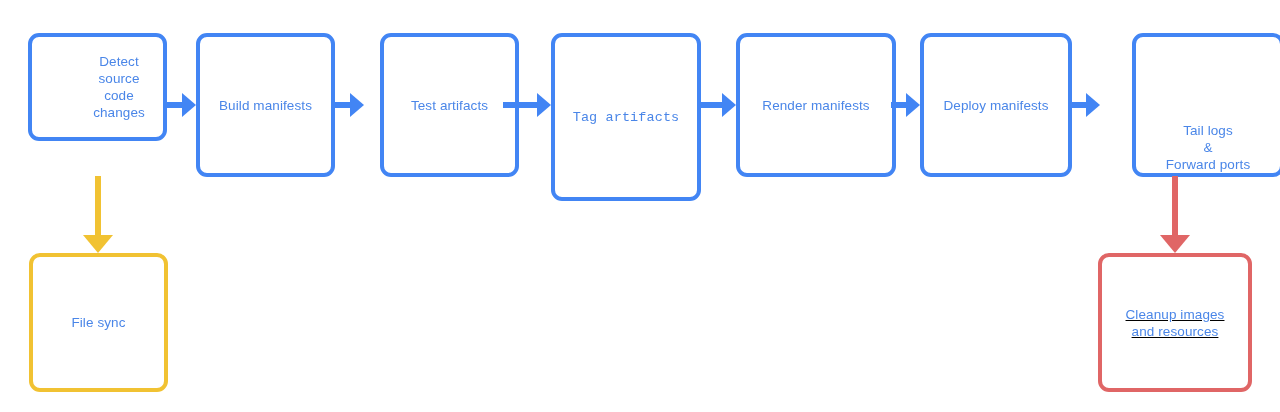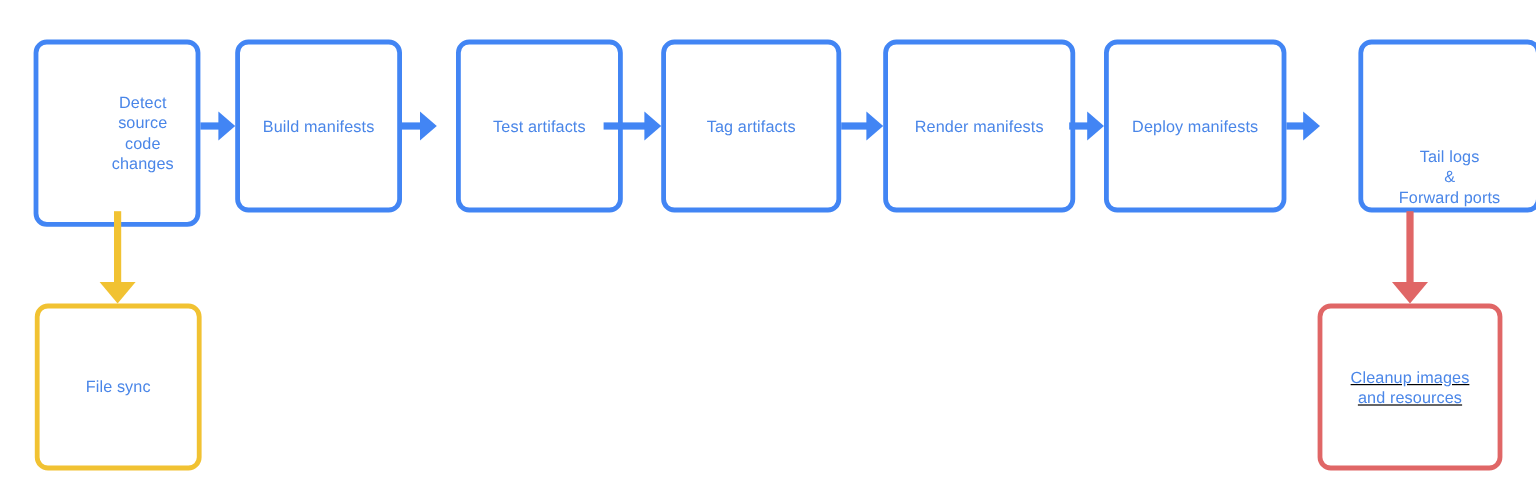--- a/index.html
+++ b/index.html
@@ -95,7 +95,7 @@
 <body>
 
 <div id="canvas">
-    <div class="node blue" style="left: 28px; top: 33px; width: 139px; height: 156px; padding-left: 43px;">
+    <div class="node blue" style="left: 28px; top: 33px; width: 139px; height: 108px; padding-left: 43px;">
       <span class="node-label">Detect source
 code changes</span>
     </div>

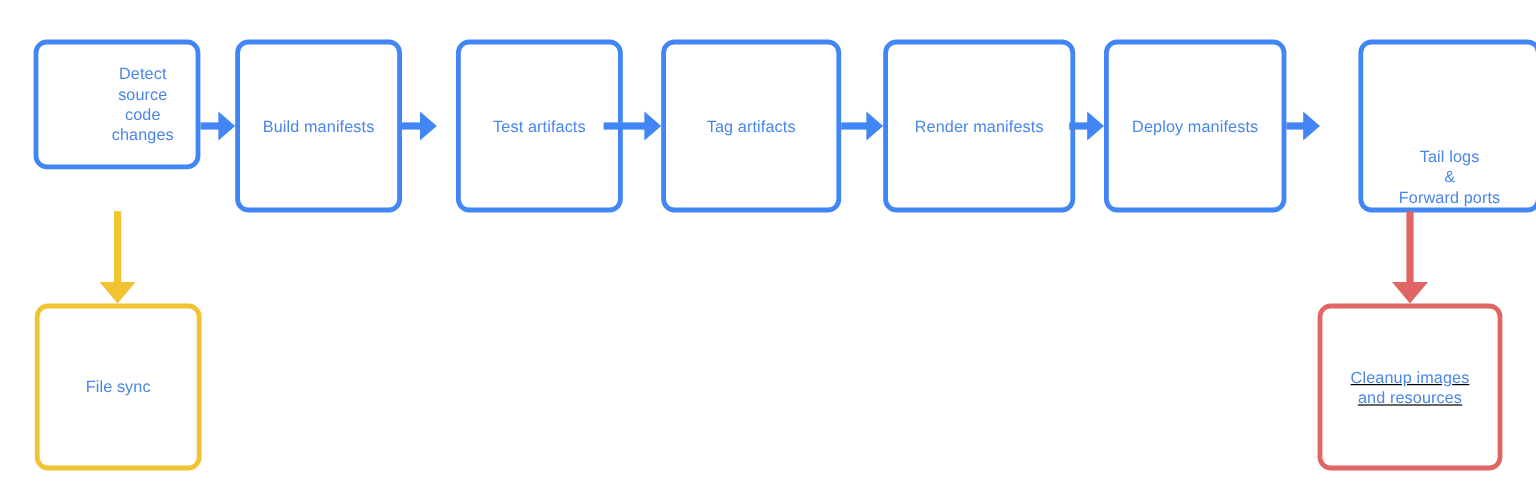--- a/index.html
+++ b/index.html
@@ -105,7 +105,7 @@
     <div class="node blue" style="left: 380px; top: 33px; width: 139px; height: 144px;">
       <span class="node-label">Test artifacts</span>
     </div>
-    <div class="node blue" style="left: 551px; top: 33px; width: 150px; height: 144px;">
+    <div class="node blue" style="left: 551px; top: 33px; width: 150px; height: 168px; font-family: Liberation Mono, monospace;">
       <span class="node-label">Tag artifacts</span>
     </div>
     <div class="node blue" style="left: 736px; top: 33px; width: 160px; height: 144px; justify-content: center;">

